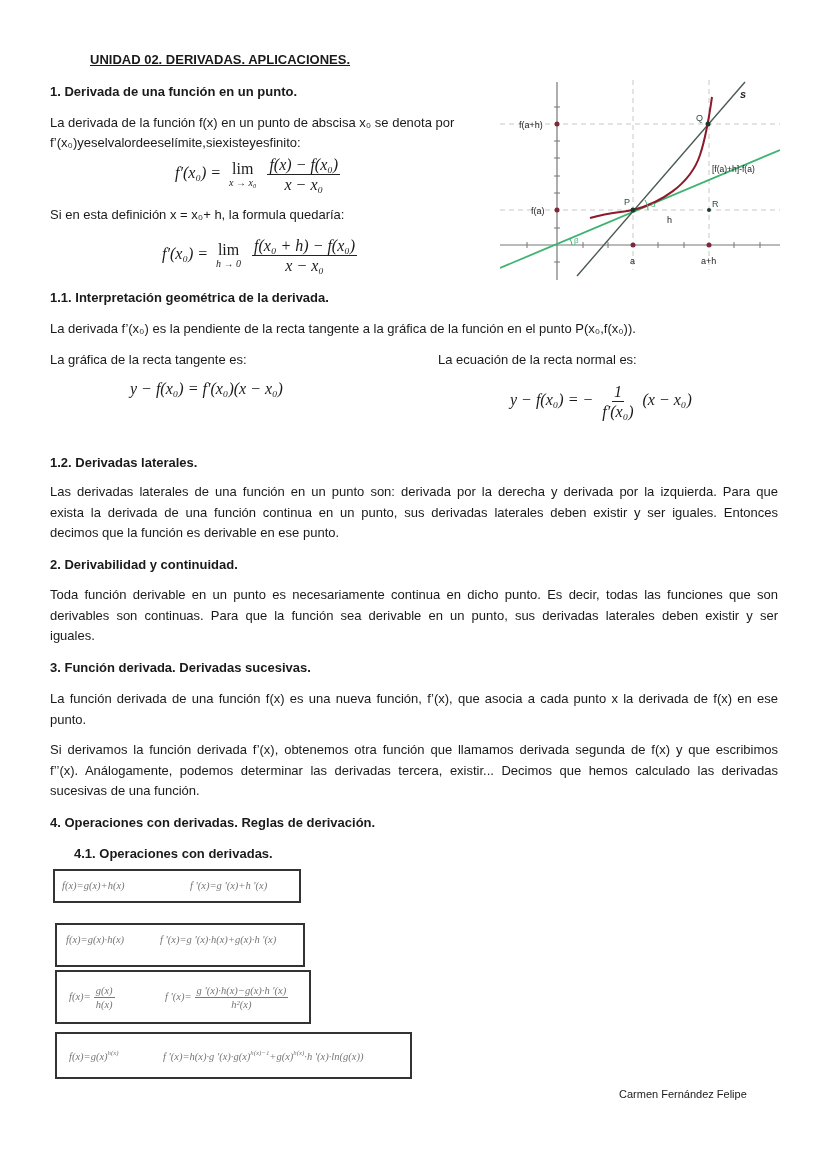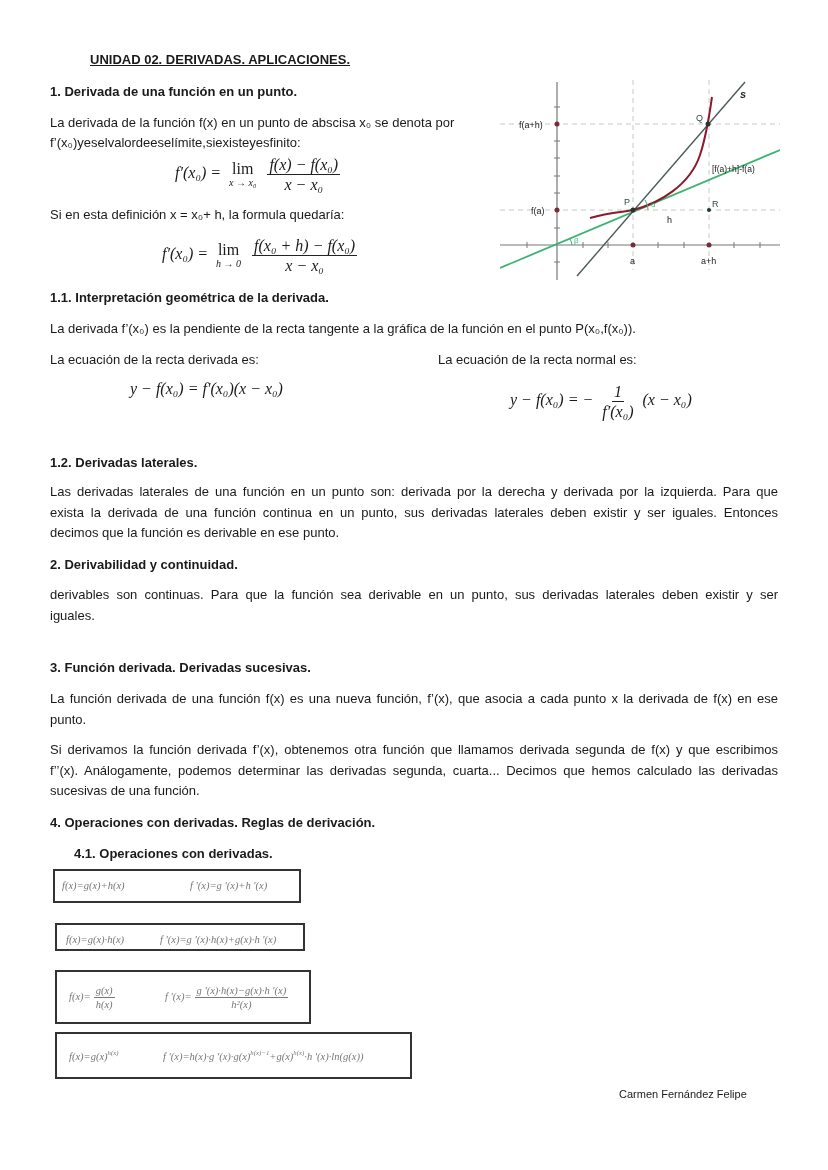--- a/index.html
+++ b/index.html
@@ -129,7 +129,7 @@
 
 <div class="abs h" style="left:50px; top:290px;">1.1. Interpretación geométrica de la derivada.</div>
 <div class="abs t" style="left:50px; top:319px;">La derivada f’(x₀) es la pendiente de la recta tangente a la gráfica de la función en el punto P(x₀,f(x₀)).</div>
-<div class="abs t" style="left:50px; top:350px;">La ecuación de la recta derivada es:</div>
+<div class="abs t" style="left:50px; top:350px;">La gráfica de la recta tangente es:</div>
 <div class="abs t" style="left:438px; top:350px;">La ecuación de la recta normal es:</div>
 <div class="abs math" style="left:130px; top:380px;text-align:center;">y − f(x₀) = f′(x₀)(x − x₀)</div>
 <div class="abs math" style="left:510px; top:382px;">

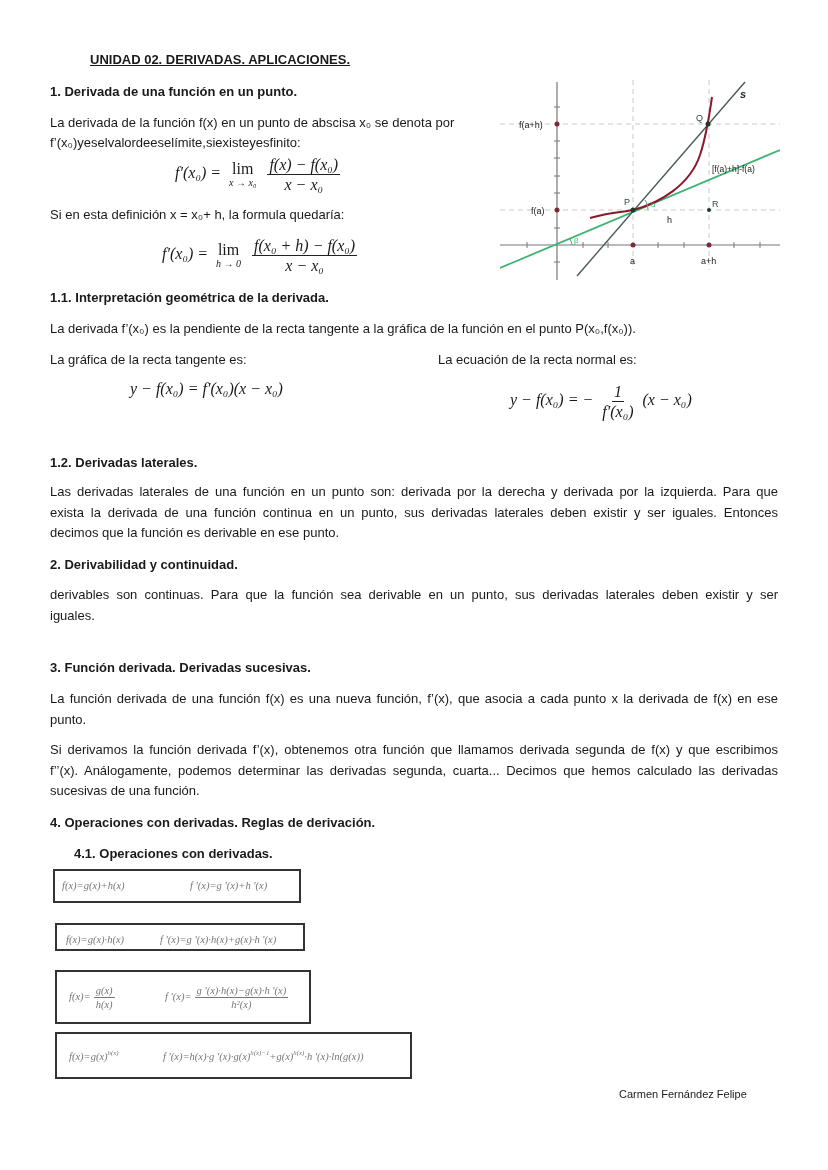--- a/index.html
+++ b/index.html
@@ -150,6 +150,7 @@
 
 <div class="abs h" style="left:50px; top:557px;">2. Derivabilidad y continuidad.</div>
 <div class="abs para" style="left:50px; top:585px;">
+  <div style="text-align-last:justify">Toda función derivable en un punto es necesariamente continua en dicho punto. Es decir, todas las funciones que son</div>
   <div style="text-align-last:justify">derivables son continuas. Para que la función sea derivable en un punto, sus derivadas laterales deben existir y ser</div>
   <div class="last">iguales.</div>
 </div>

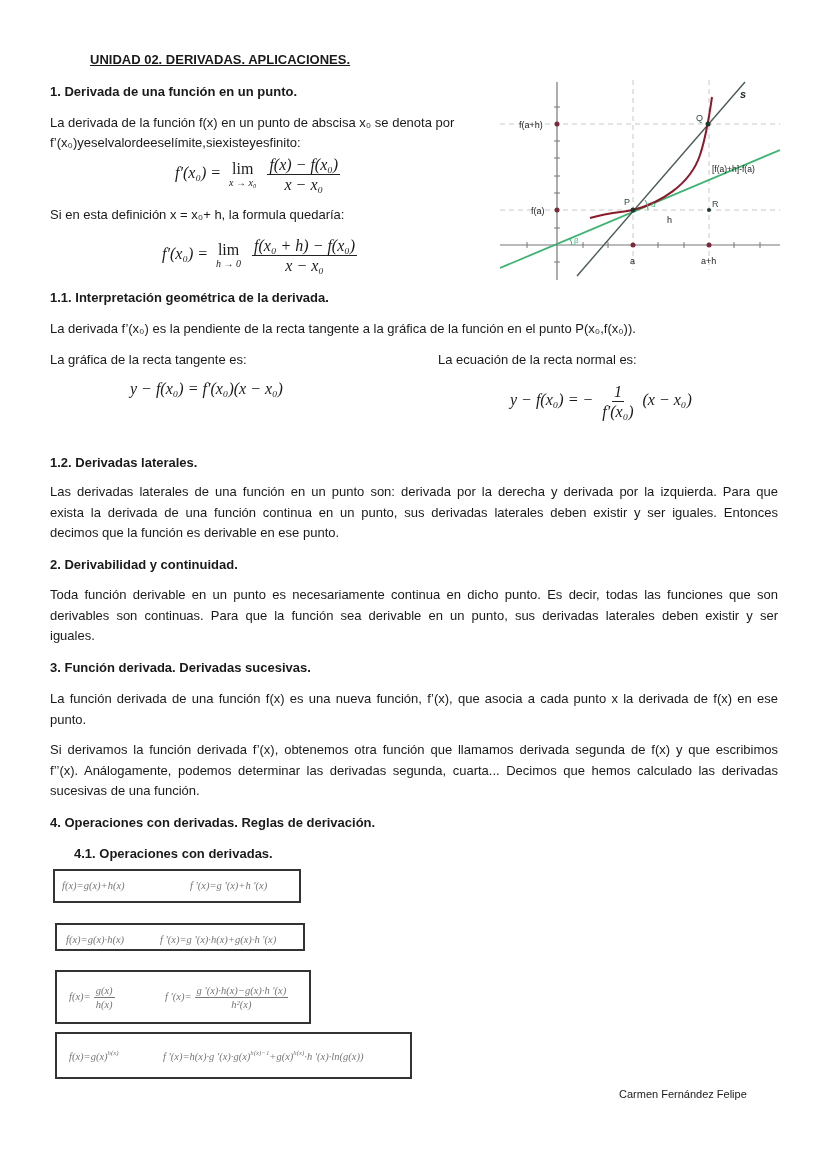--- a/index.html
+++ b/index.html
@@ -162,7 +162,7 @@
 </div>
 <div class="abs para" style="left:50px; top:740px;">
   <div style="text-align-last:justify">Si derivamos la función derivada f’(x), obtenemos otra función que llamamos derivada segunda de f(x) y que escribimos</div>
-  <div style="text-align-last:justify">f’’(x). Análogamente, podemos determinar las derivadas segunda, cuarta... Decimos que hemos calculado las derivadas</div>
+  <div style="text-align-last:justify">f’’(x). Análogamente, podemos determinar las derivadas tercera, existir... Decimos que hemos calculado las derivadas</div>
   <div class="last">sucesivas de una función.</div>
 </div>
 

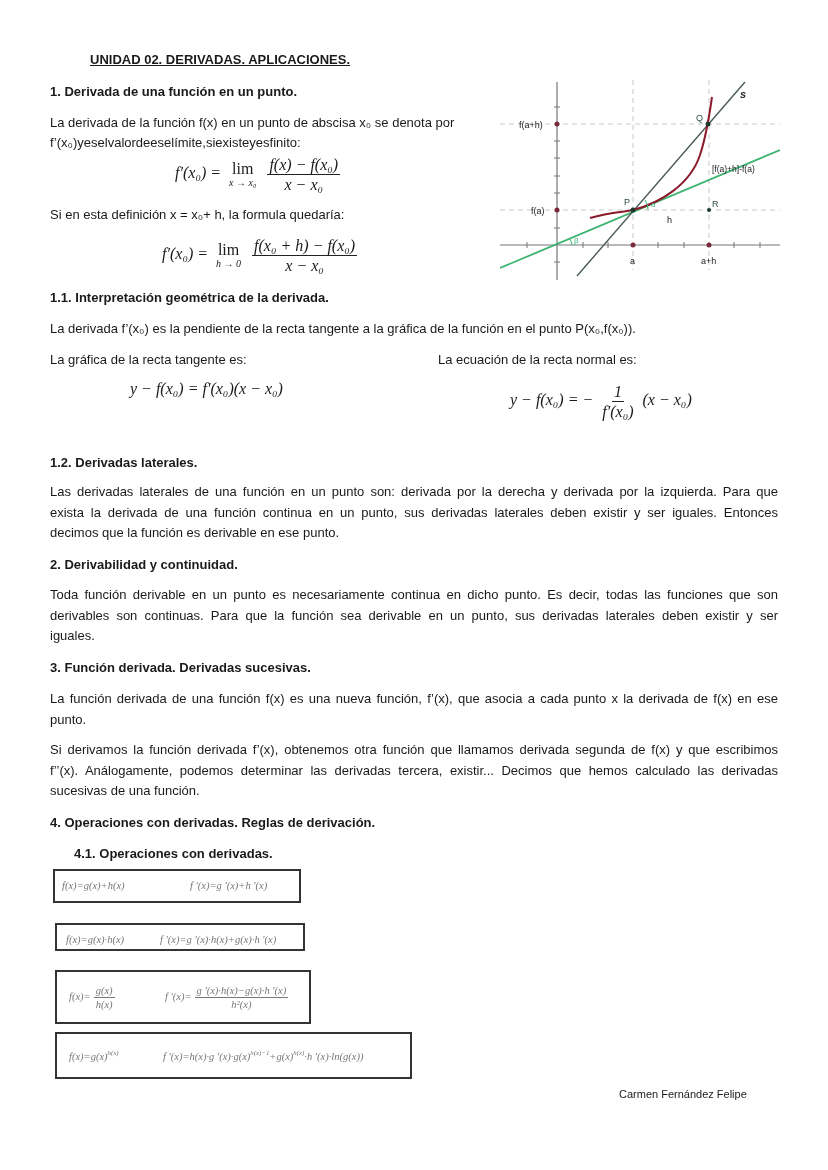--- a/index.html
+++ b/index.html
@@ -174,7 +174,7 @@
   <span class="fm" style="left:135px; top:9px;">f '(x)=g '(x)+h '(x)</span>
 </div>
 
-<div class="box" style="left:55px; top:923px; width:250px; height:28px;">
+<div class="box" style="left:55px; top:923px; width:250px; height:44px;">
   <span class="fm" style="left:9px; top:9px;">f(x)=g(x)·h(x)</span>
   <span class="fm" style="left:103px; top:9px;">f '(x)=g '(x)·h(x)+g(x)·h '(x)</span>
 </div>

